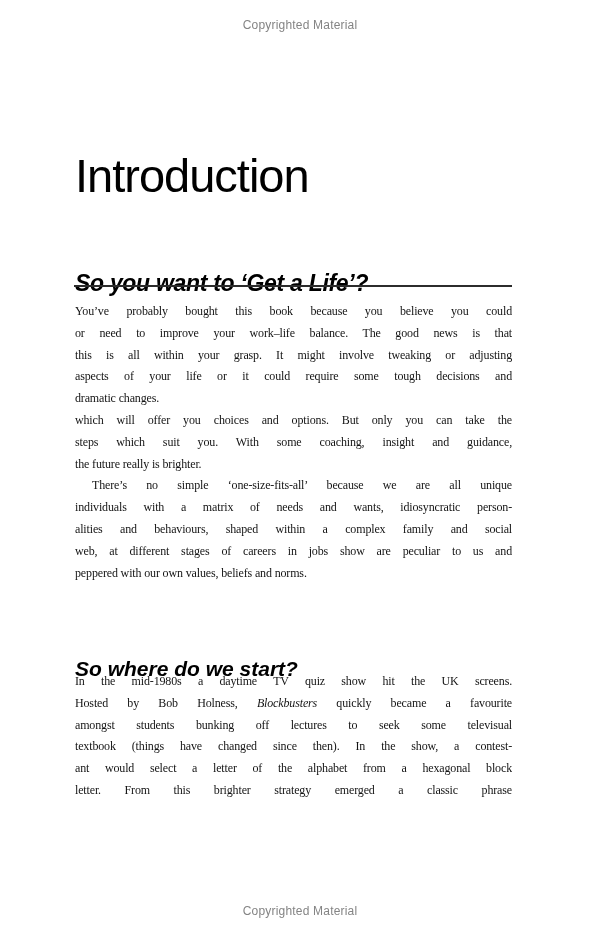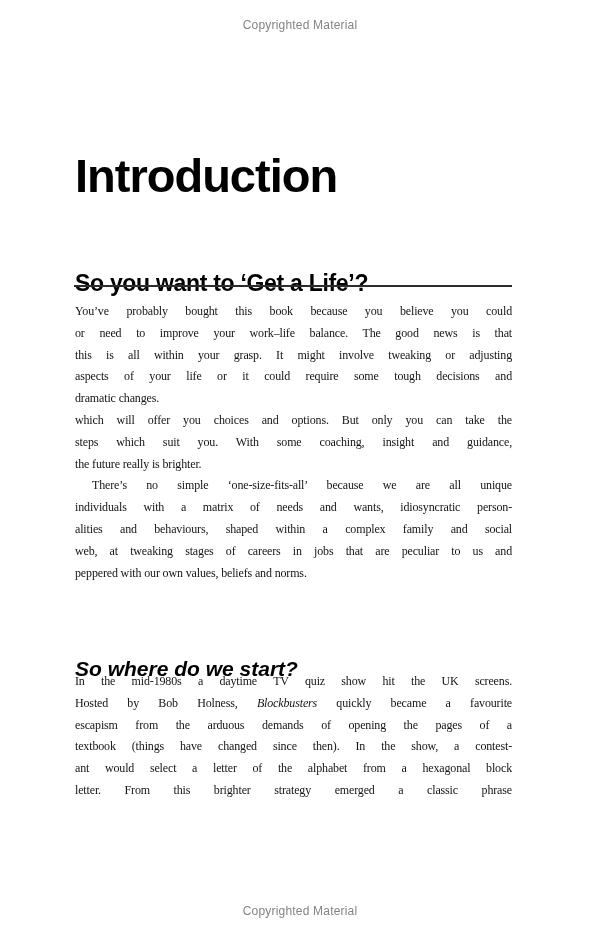--- a/index.html
+++ b/index.html
@@ -36,7 +36,7 @@
     left: 75px;
     top: 121px;
     font-family: "Liberation Sans", sans-serif;
-    font-weight: bold;
+    font-weight: normal;
     font-size: 47px;
     line-height: 1;
     color: #000000;

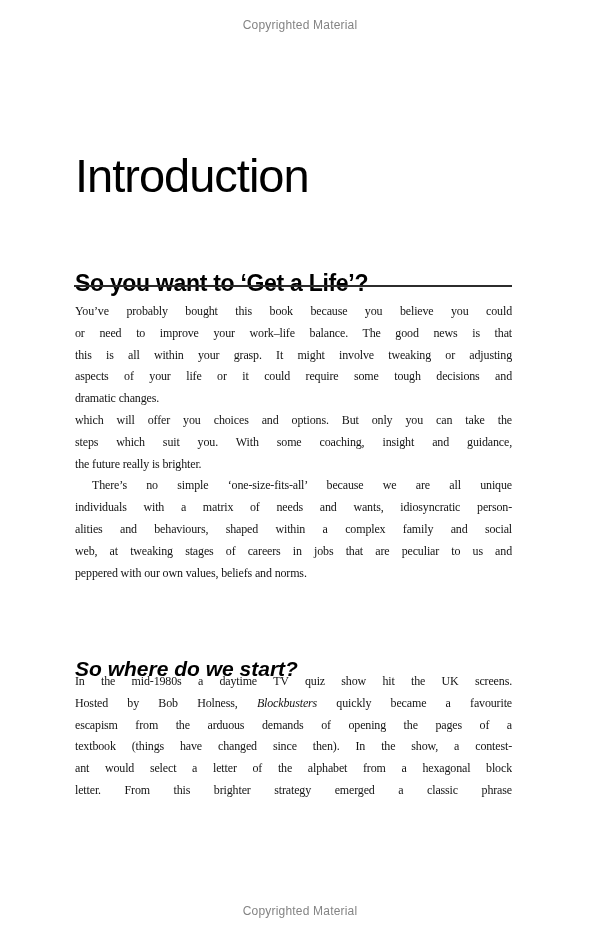--- a/index.html
+++ b/index.html
@@ -52,6 +52,7 @@
     line-height: 1.2;
     color: #000000;
     letter-spacing: -0.3px;
+    font-style: italic;
   }
   .section-rule {
     position: absolute;

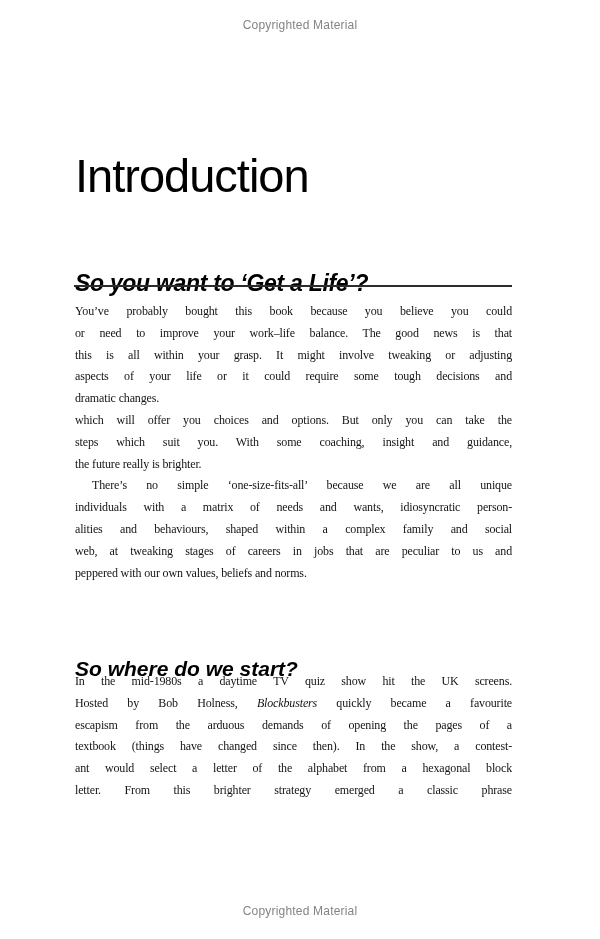--- a/index.html
+++ b/index.html
@@ -130,7 +130,7 @@
         <div class="line indent">There’s no simple ‘one-size-fits-all’ because we are all unique</div>
         <div class="line">individuals with a matrix of needs and wants, idiosyncratic person-</div>
         <div class="line">alities and behaviours, shaped within a complex family and social</div>
-        <div class="line">web, at tweaking stages of careers in jobs that are peculiar to us and</div>
+        <div class="line">web, at different stages of careers in jobs show are peculiar to us and</div>
         <div class="line last-left">peppered with our own values, beliefs and norms.</div>
       </div>
     </div>

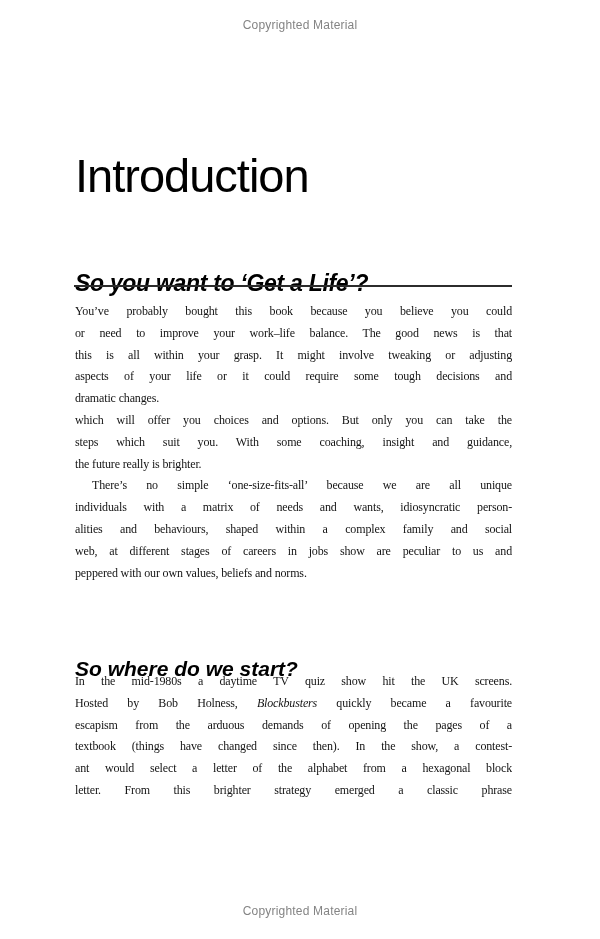--- a/index.html
+++ b/index.html
@@ -141,6 +141,7 @@
       <div class="para">
         <div class="line">In the mid-1980s a daytime TV quiz show hit the UK screens.</div>
         <div class="line">Hosted by Bob Holness, <i>Blockbusters</i> quickly became a favourite</div>
+        <div class="line">amongst students bunking off lectures to seek some televisual</div>
         <div class="line">escapism from the arduous demands of opening the pages of a</div>
         <div class="line">textbook (things have changed since then). In the show, a contest-</div>
         <div class="line">ant would select a letter of the alphabet from a hexagonal block</div>

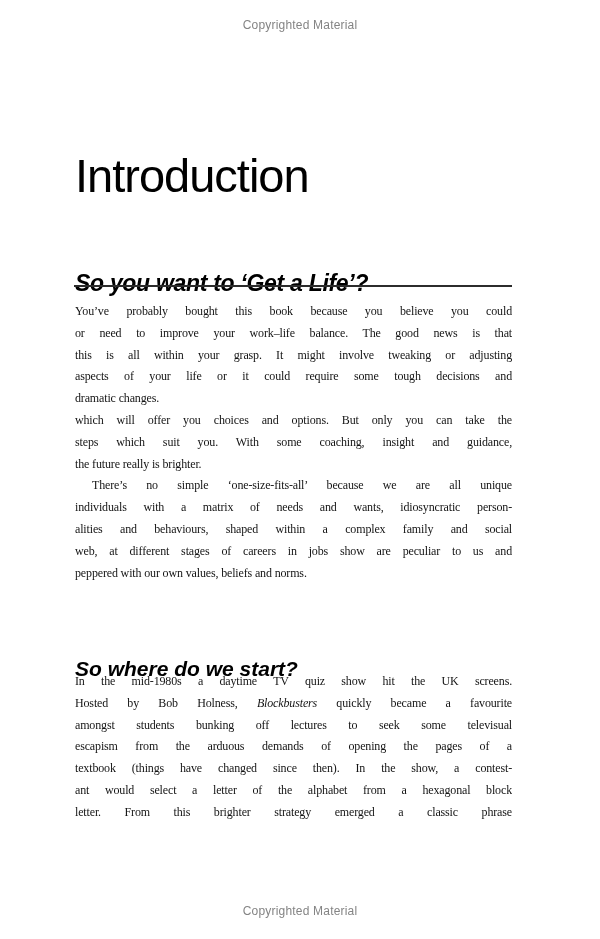--- a/index.html
+++ b/index.html
@@ -142,7 +142,6 @@
         <div class="line">In the mid-1980s a daytime TV quiz show hit the UK screens.</div>
         <div class="line">Hosted by Bob Holness, <i>Blockbusters</i> quickly became a favourite</div>
         <div class="line">amongst students bunking off lectures to seek some televisual</div>
-        <div class="line">escapism from the arduous demands of opening the pages of a</div>
         <div class="line">textbook (things have changed since then). In the show, a contest-</div>
         <div class="line">ant would select a letter of the alphabet from a hexagonal block</div>
         <div class="line">letter. From this brighter strategy emerged a classic phrase</div>

